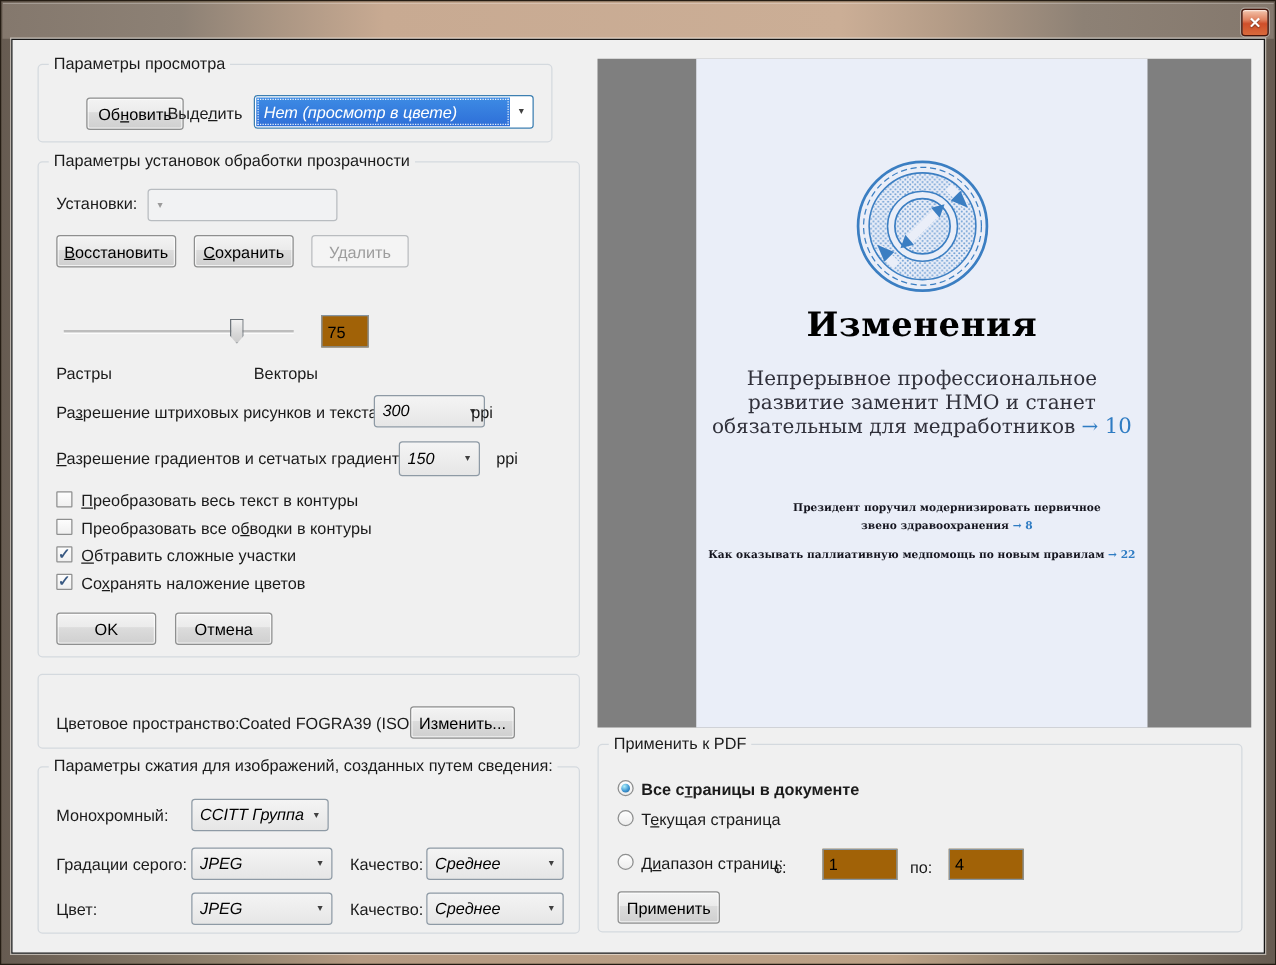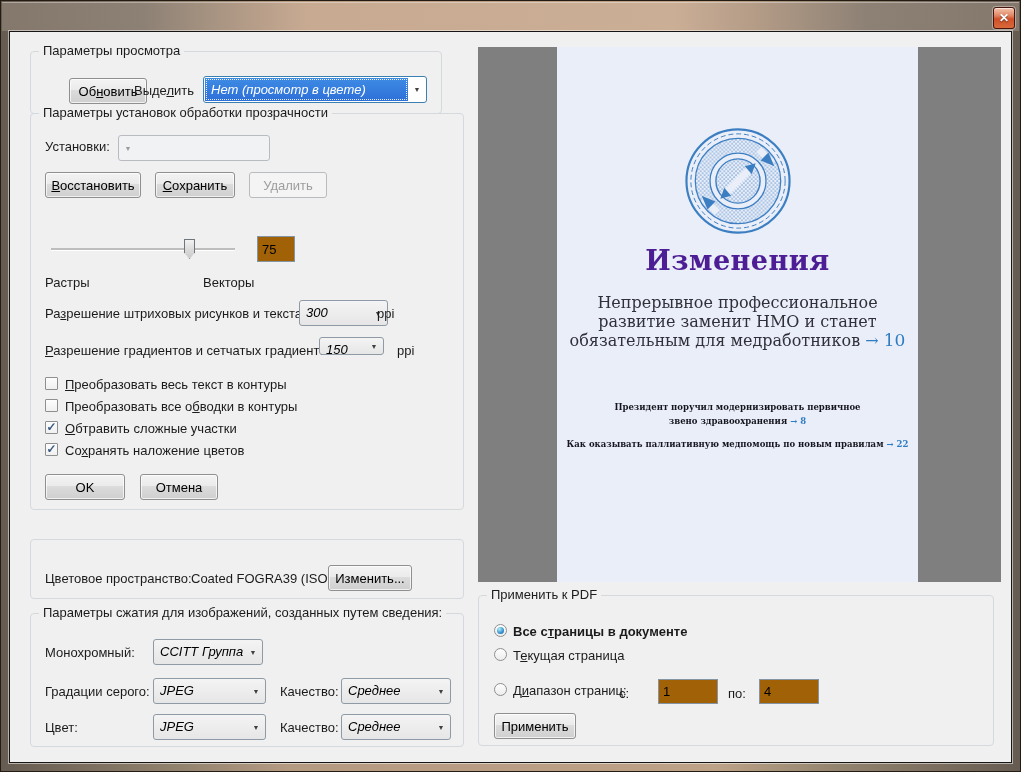--- a/index.html
+++ b/index.html
@@ -141,7 +141,7 @@
       </div>
     </div>
 
-    <div class="group" style="left:20px;top:81px;width:434px;height:397px;">
+    <div class="group" style="left:20px;top:97px;width:434px;height:397px;">
       <span class="legend">Параметры установок обработки прозрачности</span>
 
       <span class="lbl" style="left:14px;top:25px;">Установки:</span>

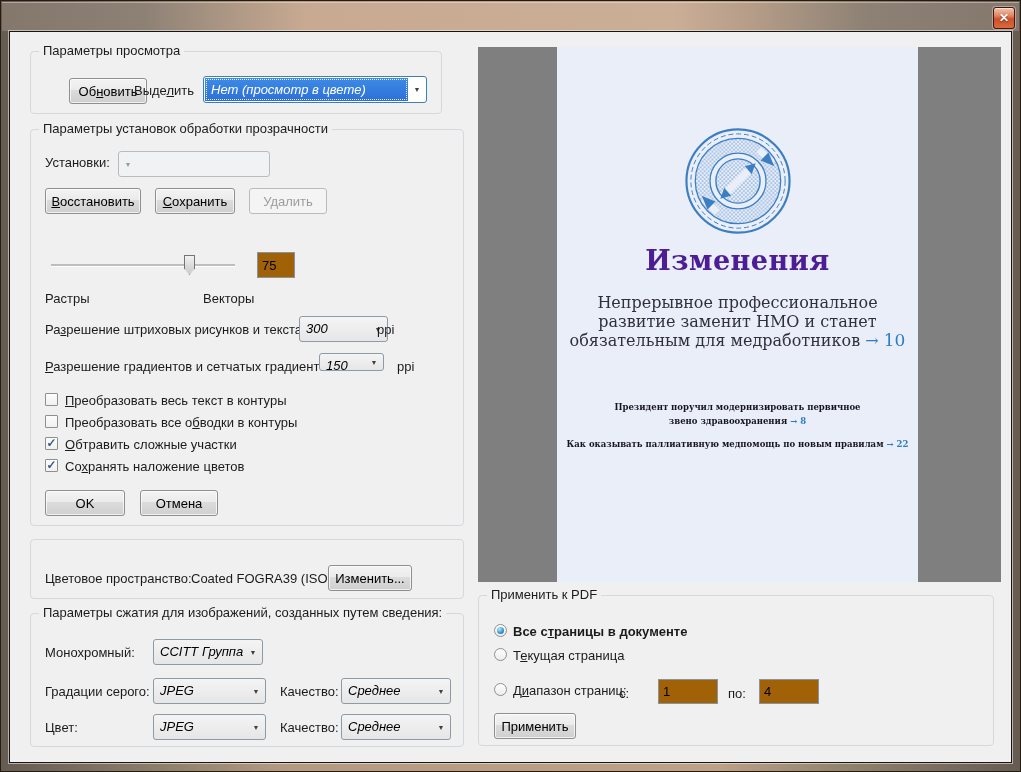--- a/index.html
+++ b/index.html
@@ -100,7 +100,7 @@
   .page { position:absolute; top:0; bottom:0; background:#eaeef8; }
   .pv-title {
     position:absolute; width:100%; text-align:center;
-    font-family:"DejaVu Serif", serif; font-weight:bold; font-size:27px; color:#4c1d95;
+    font-family:"DejaVu Serif", serif; font-weight:bold; font-size:27px; color:#000000;
     letter-spacing:0.5px;
   }
   .pv-headline {

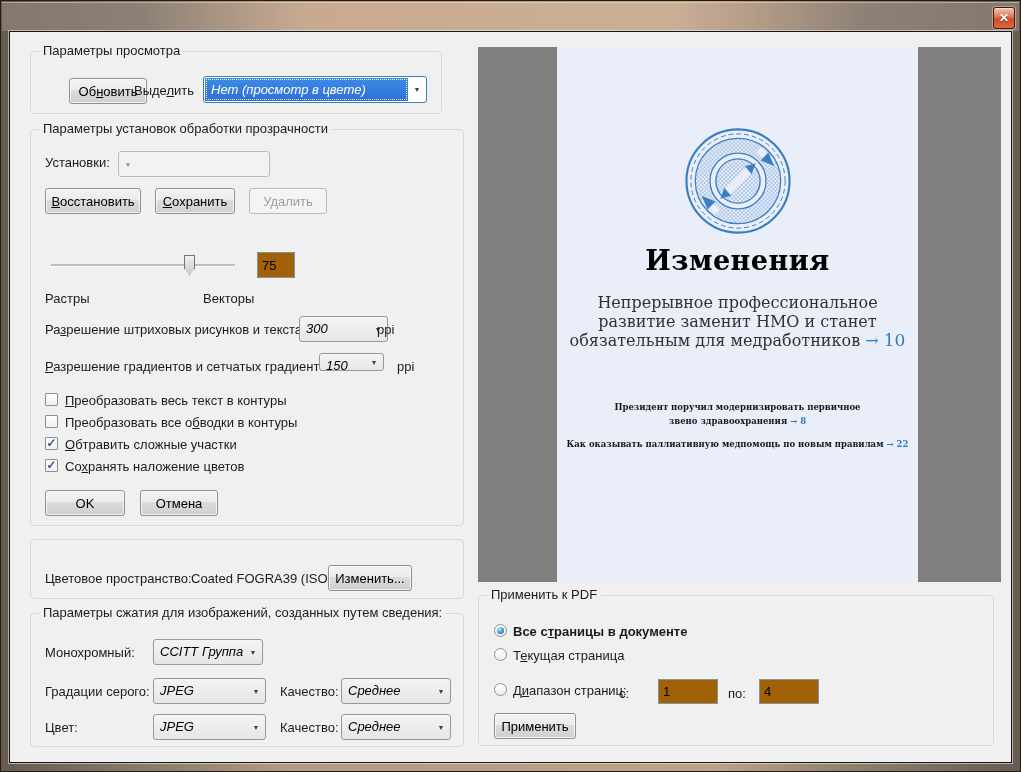--- a/index.html
+++ b/index.html
@@ -179,7 +179,7 @@
       <span class="lbl" style="left:346px;top:192px;">ppi</span>
 
       <span class="lbl" style="left:14px;top:229px;"><u>Р</u><span>азрешение градиентов и сетчатых градиентов:</span></span>
-      <div class="combo" style="left:288px;top:223px;width:65px;height:18px;">
+      <div class="combo" style="left:288px;top:223px;width:65px;height:28px;align-items:center;">
         <span class="combo-text">150</span>
         <span class="dd">
             <span>▼</span>

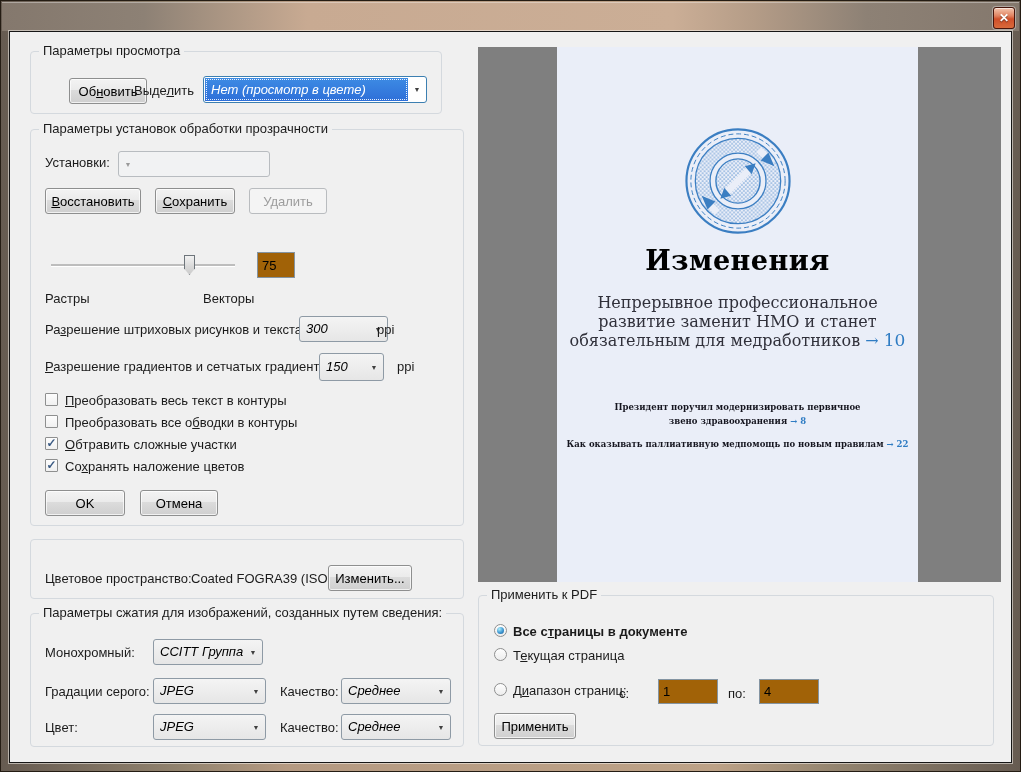--- a/index.html
+++ b/index.html
@@ -286,7 +286,7 @@
           <div>развитие заменит НМО и станет</div>
           <div><span>обязательным для медработников</span> <span class="ref">→</span> <span class="ref" style="font-size:17px;">10</span></div>
         </div>
-        <div class="pv-teaser" style="top:353px;">
+        <div class="pv-teaser" style="top:353px;margin-left:20px;">
           <div>Президент поручил модернизировать первичное</div>
           <div><span>звено здравоохранения</span> <span class="ref">→</span> <span class="ref">8</span></div>
         </div>

